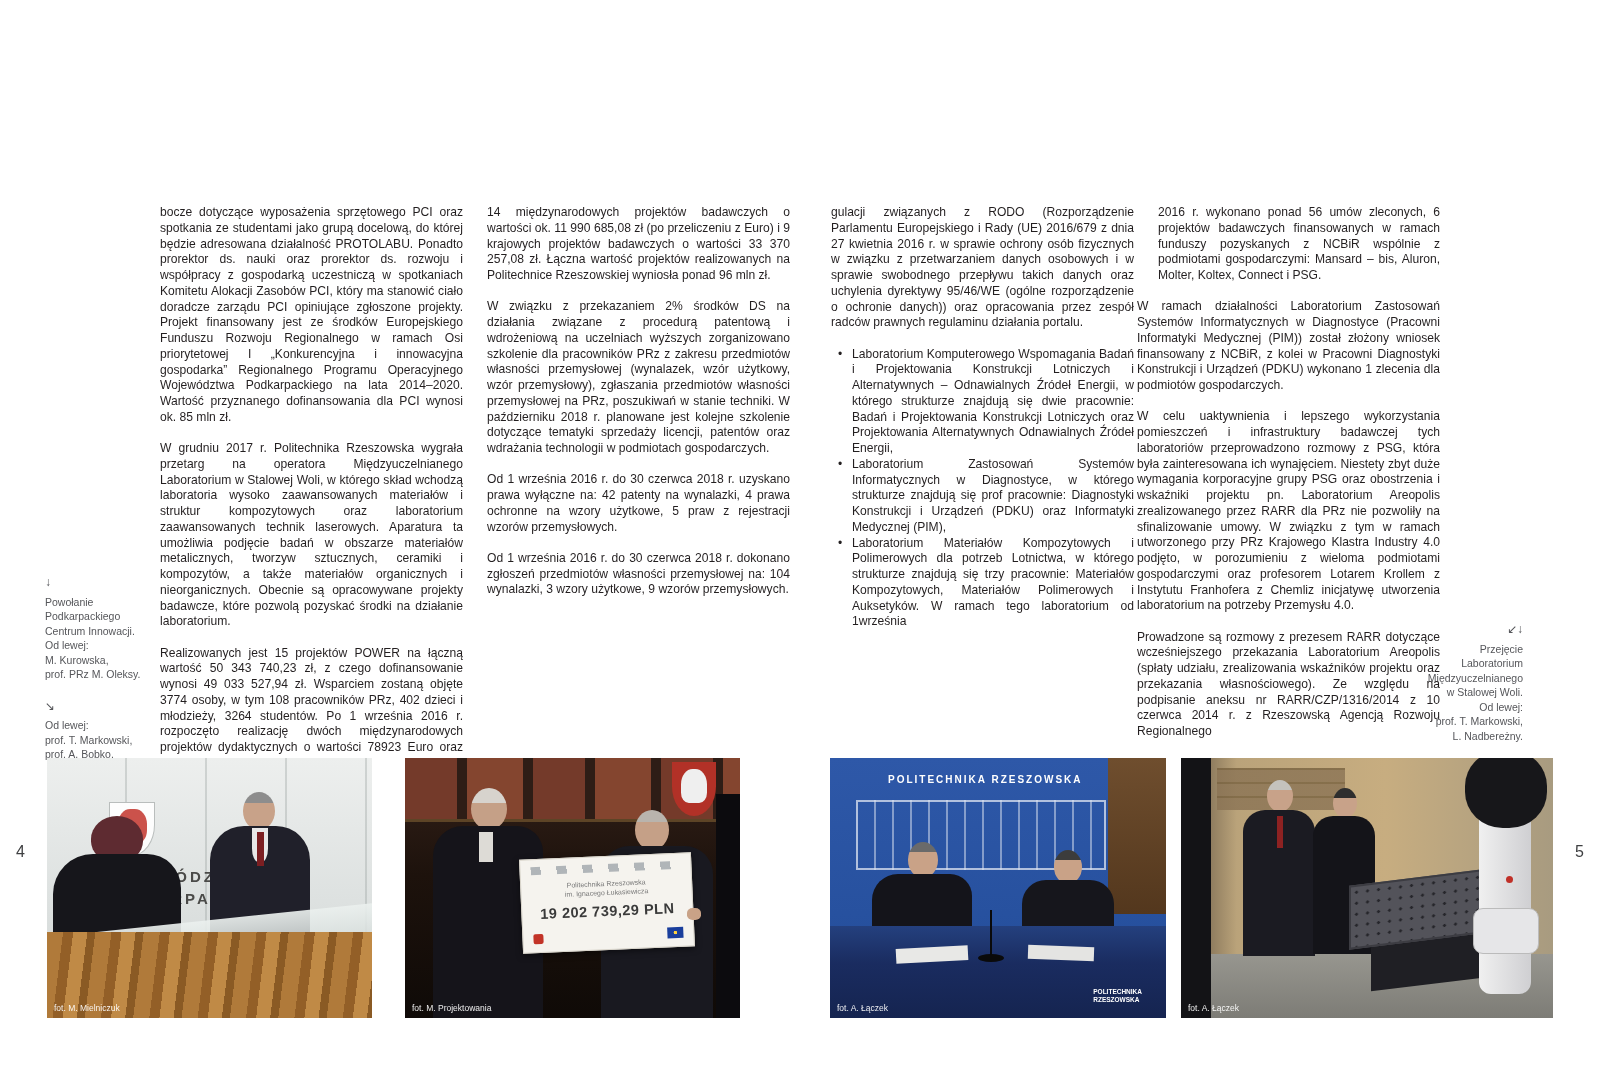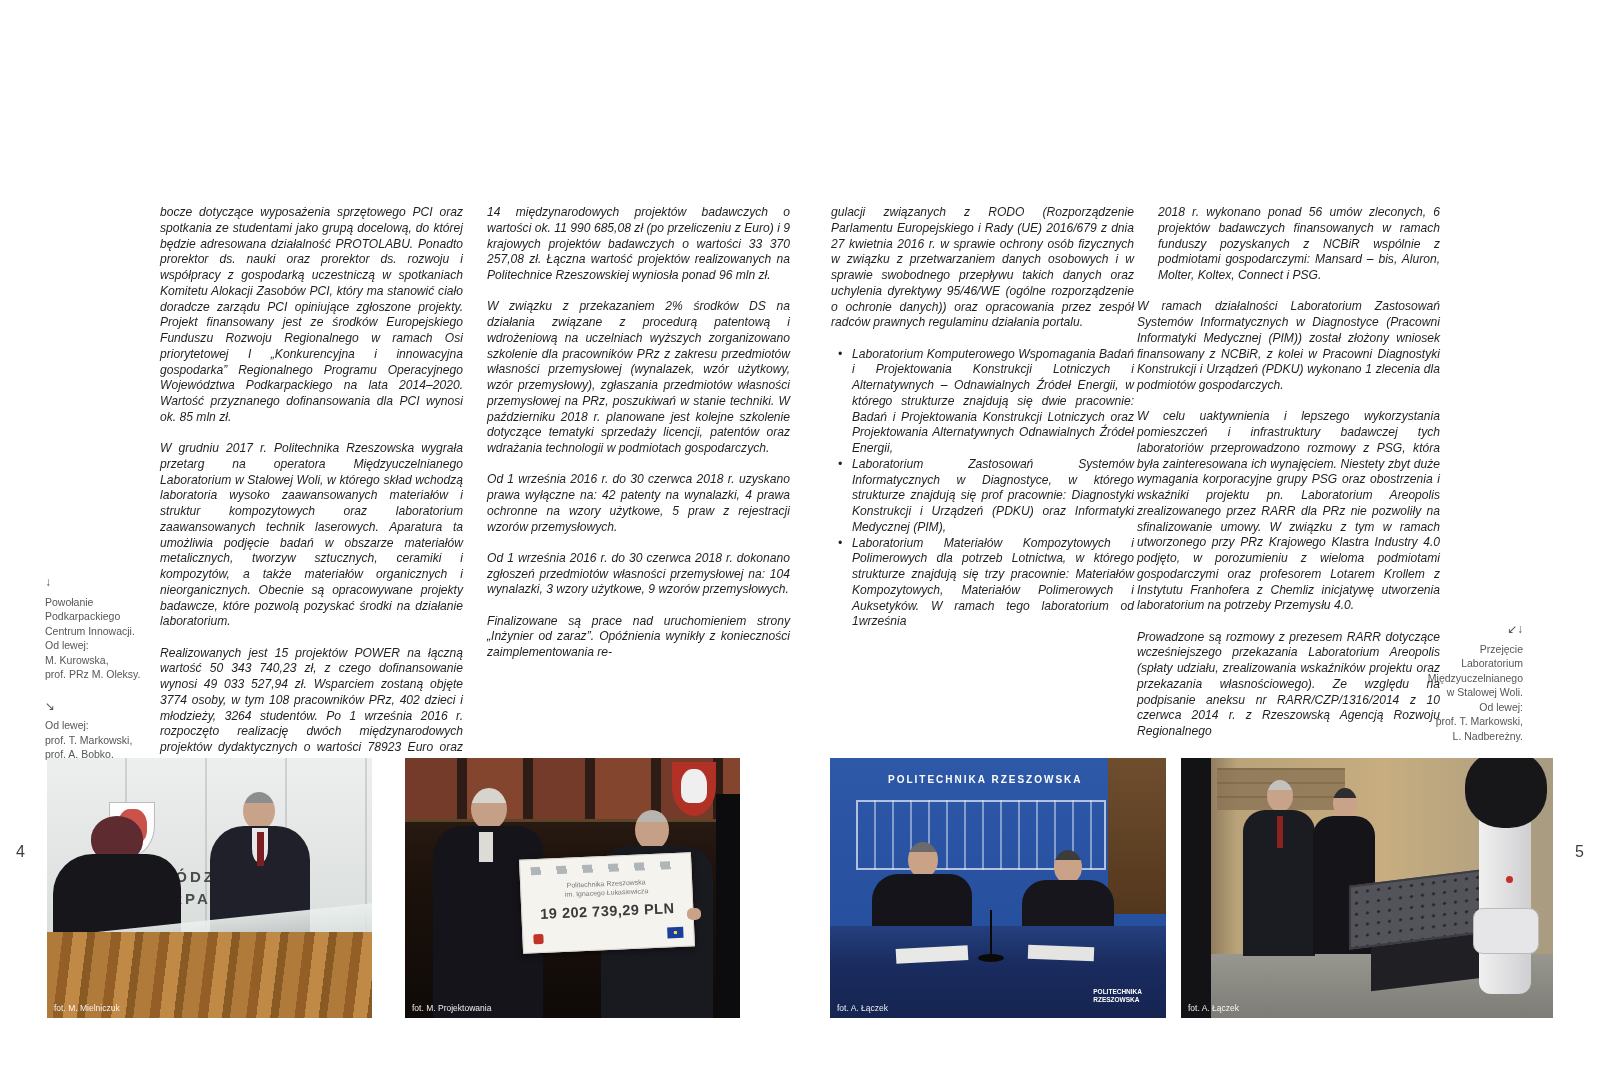--- a/index.html
+++ b/index.html
@@ -22,7 +22,6 @@
     line-height: 15.75px;
     text-align: justify;
     color: #231f20;
-    font-style: italic;
   }
   .col1 { left: 160px; }
   .col2 { left: 487px; }

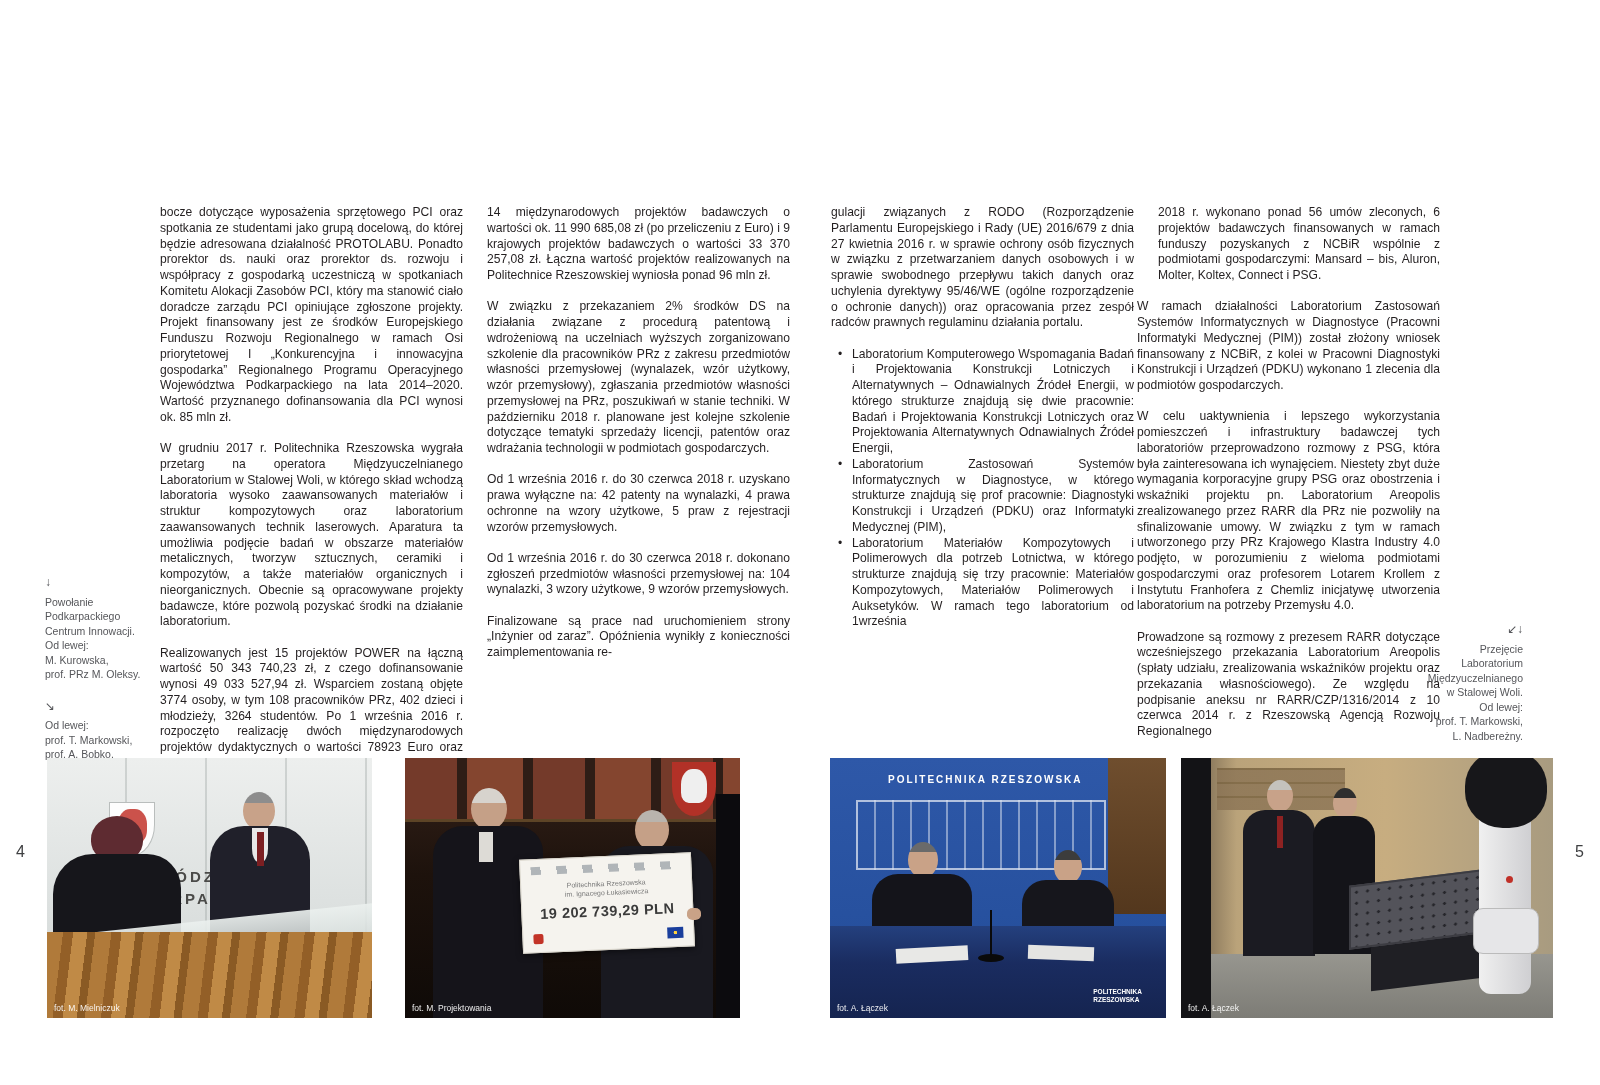--- a/index.html
+++ b/index.html
@@ -204,7 +204,7 @@
   </section>
 
   <section class="col col4">
-    <p class="cont">2018 r. wykonano ponad 56 umów zleconych, 6 projektów badawczych finansowanych w ramach funduszy pozyskanych z NCBiR wspólnie z podmiotami gospodarczymi: Mansard – bis, Aluron, Molter, Koltex, Connect i PSG.</p>
+    <p class="cont">2016 r. wykonano ponad 56 umów zleconych, 6 projektów badawczych finansowanych w ramach funduszy pozyskanych z NCBiR wspólnie z podmiotami gospodarczymi: Mansard – bis, Aluron, Molter, Koltex, Connect i PSG.</p>
     <p>W ramach działalności Laboratorium Zastosowań Systemów Informatycznych w Diagnostyce (Pracowni Informatyki Medycznej (PIM)) został złożony wniosek finansowany z NCBiR, z kolei w Pracowni Diagnostyki Konstrukcji i Urządzeń (PDKU) wykonano 1 zlecenia dla podmiotów gospodarczych.</p>
     <p>W celu uaktywnienia i lepszego wykorzystania pomieszczeń i infrastruktury badawczej tych laboratoriów przeprowadzono rozmowy z PSG, która była zainteresowana ich wynajęciem. Niestety zbyt duże wymagania korporacyjne grupy PSG oraz  obostrzenia i wskaźniki projektu pn. Laboratorium Areopolis zrealizowanego przez RARR dla PRz nie pozwoliły na sfinalizowanie umowy. W związku z tym w ramach utworzonego przy PRz Krajowego Klastra Industry 4.0 podjęto, w porozumieniu z wieloma podmiotami gospodarczymi oraz profesorem Lotarem Krollem z Instytutu Franhofera z Chemliz inicjatywę utworzenia laboratorium na potrzeby Przemysłu 4.0.</p>
     <p>Prowadzone są rozmowy z prezesem RARR dotyczące wcześniejszego przekazania Laboratorium Areopolis (spłaty udziału, zrealizowania wskaźników projektu oraz przekazania własnościowego). Ze względu na podpisanie aneksu nr RARR/CZP/1316/2014 z 10 czerwca 2014 r. z Rzeszowską Agencją Rozwoju Regionalnego</p>

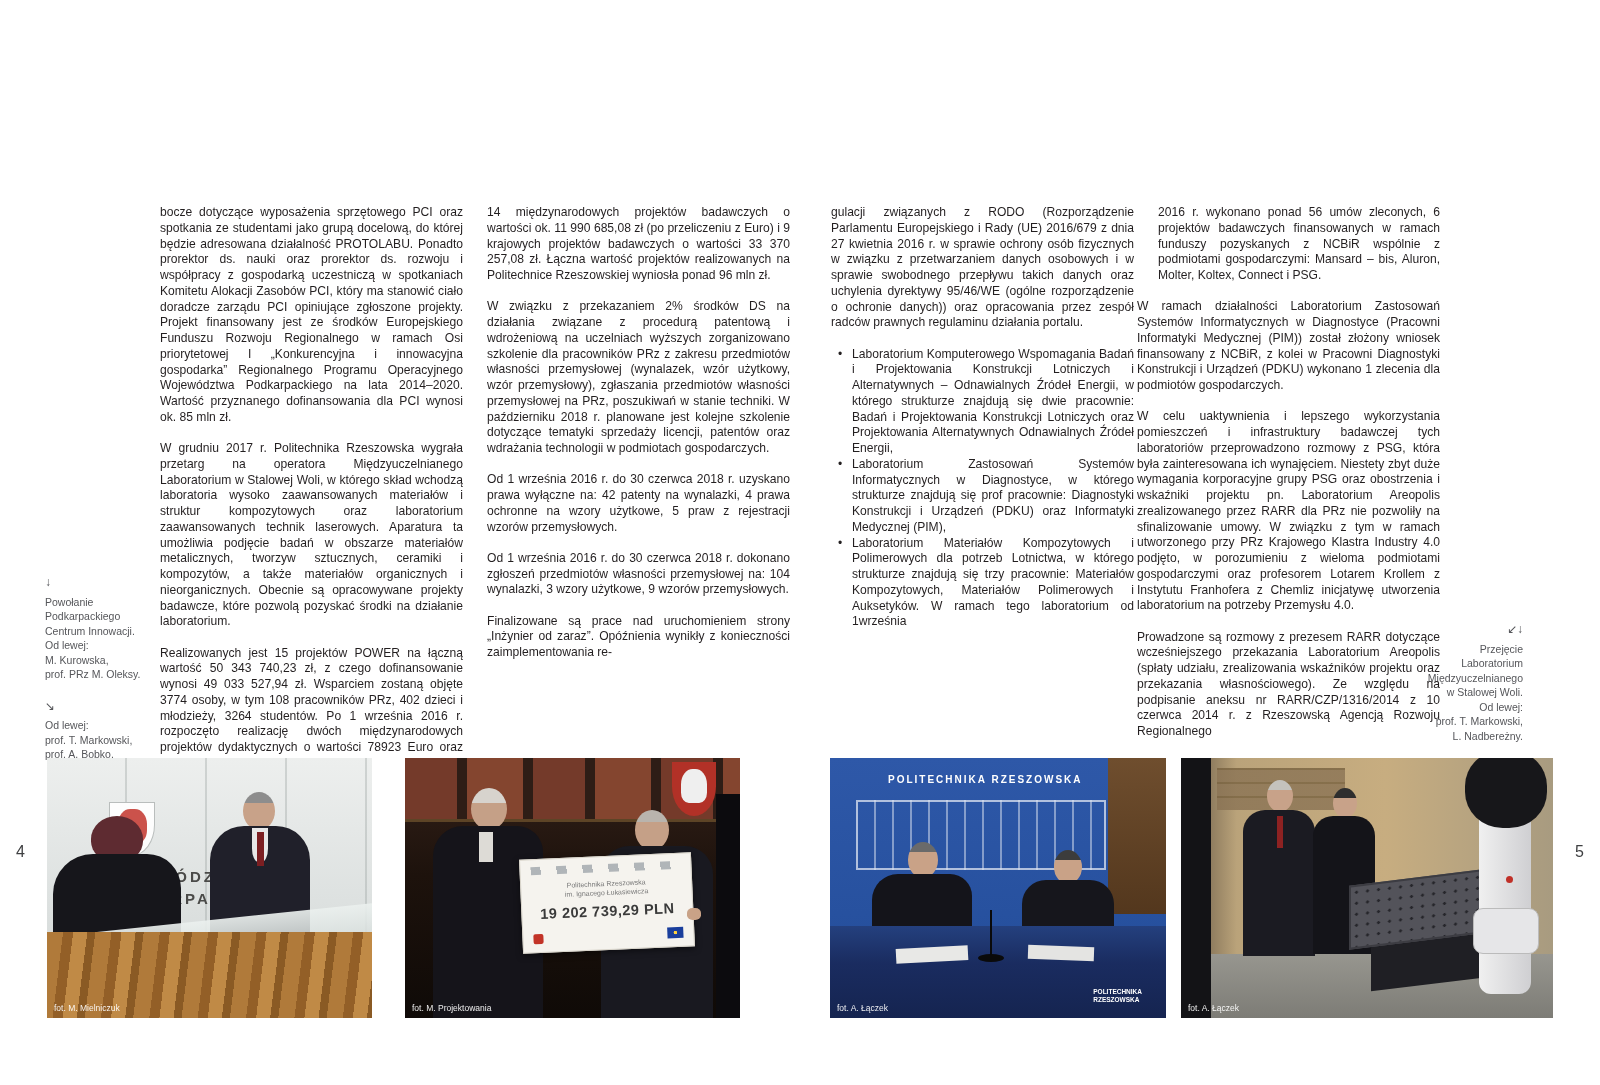--- a/index.html
+++ b/index.html
@@ -191,7 +191,6 @@
     <p>W związku z przekazaniem 2% środków DS na działania związane z procedurą patentową i wdrożeniową na uczelniach wyższych zorganizowano szkolenie dla pracowników PRz z zakresu przedmiotów własności przemysłowej (wynalazek, wzór użytkowy, wzór przemysłowy), zgłaszania przedmiotów własności przemysłowej na PRz, poszukiwań w stanie techniki. W październiku 2018 r. planowane jest kolejne szkolenie dotyczące tematyki sprzedaży licencji, patentów oraz wdrażania technologii w podmiotach gospodarczych.</p>
     <p>Od 1 września 2016 r. do 30 czerwca 2018 r. uzyskano prawa wyłączne na: 42 patenty na wynalazki, 4 prawa ochronne na wzory użytkowe, 5 praw z rejestracji wzorów przemysłowych.</p>
     <p>Od 1 września 2016 r. do 30 czerwca 2018 r. dokonano zgłoszeń przedmiotów własności przemysłowej na: 104 wynalazki, 3 wzory użytkowe, 9 wzorów przemysłowych.</p>
-    <p>Finalizowane są prace nad uruchomieniem strony „Inżynier od zaraz”. Opóźnienia wynikły z konieczności zaimplementowania re-</p>
   </section>
 
   <section class="col col3">

